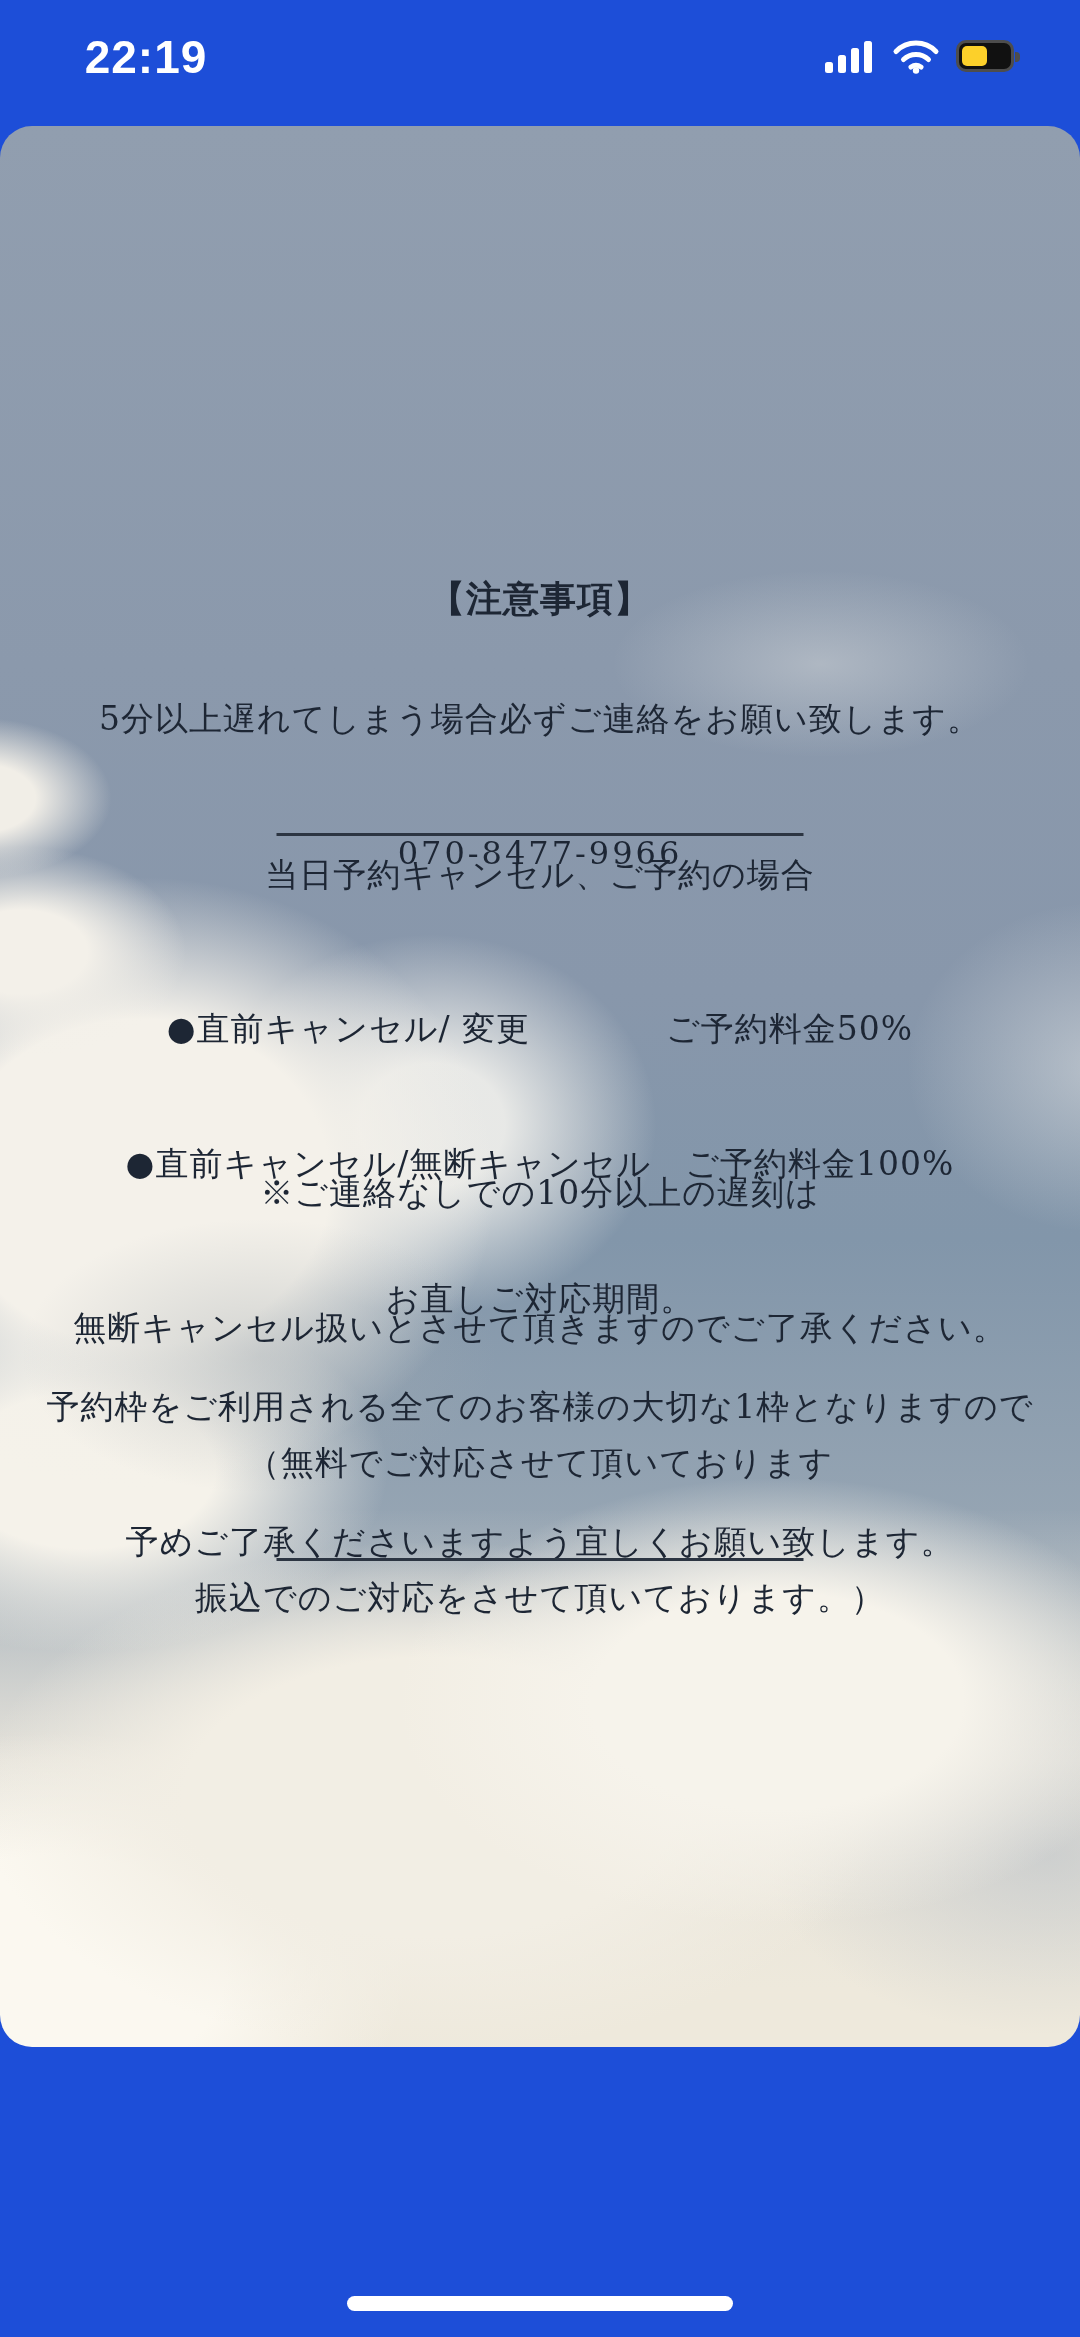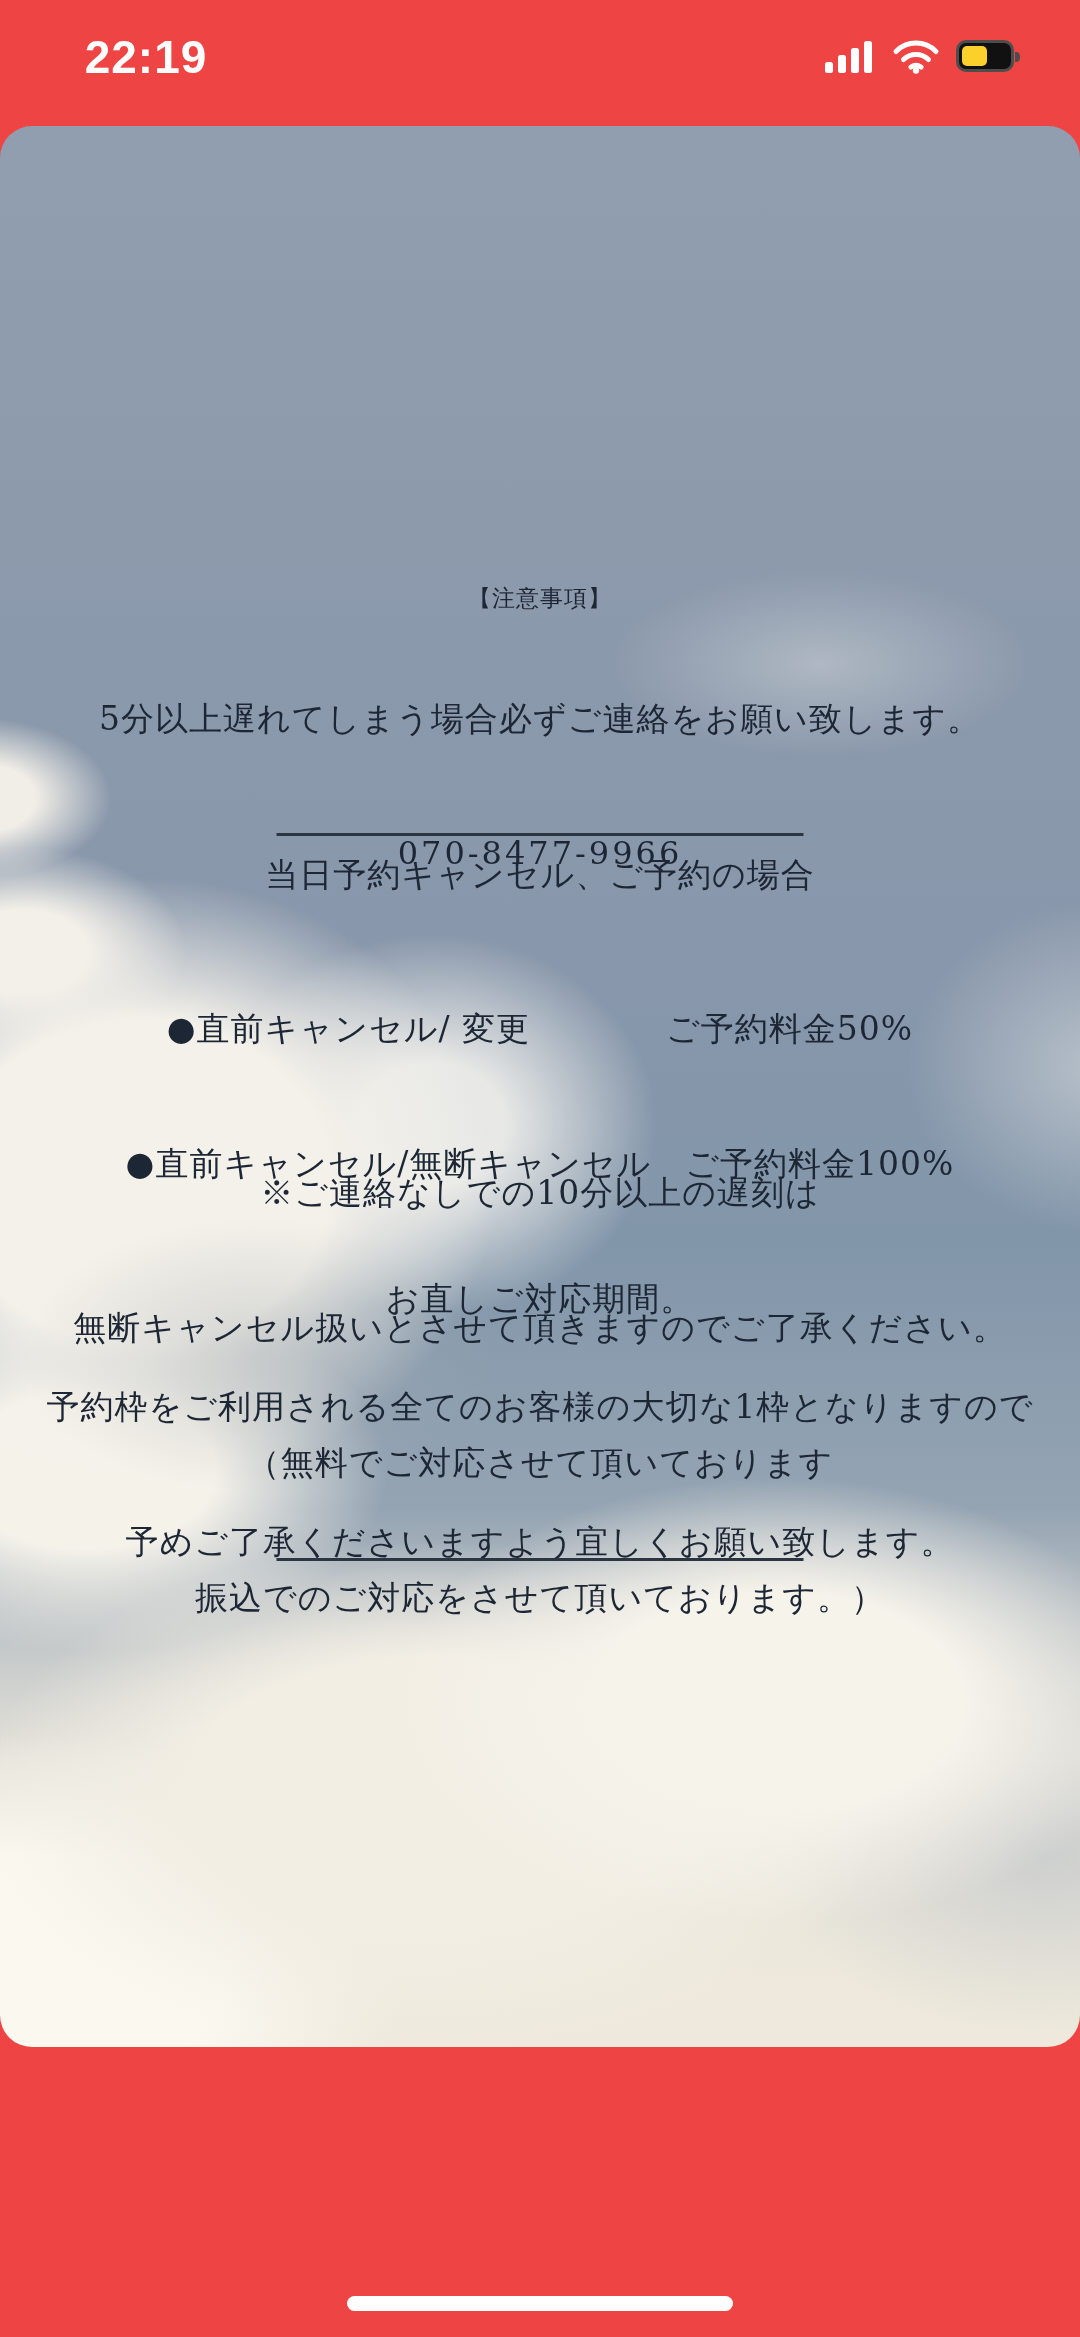--- a/index.html
+++ b/index.html
@@ -6,7 +6,7 @@
   #screen{
     position:relative;
     width:1080px;height:2337px;
-    background:#ef4444;
+    background:#1d4ed8;
     overflow:hidden;
     font-family:"Liberation Sans",sans-serif;
   }

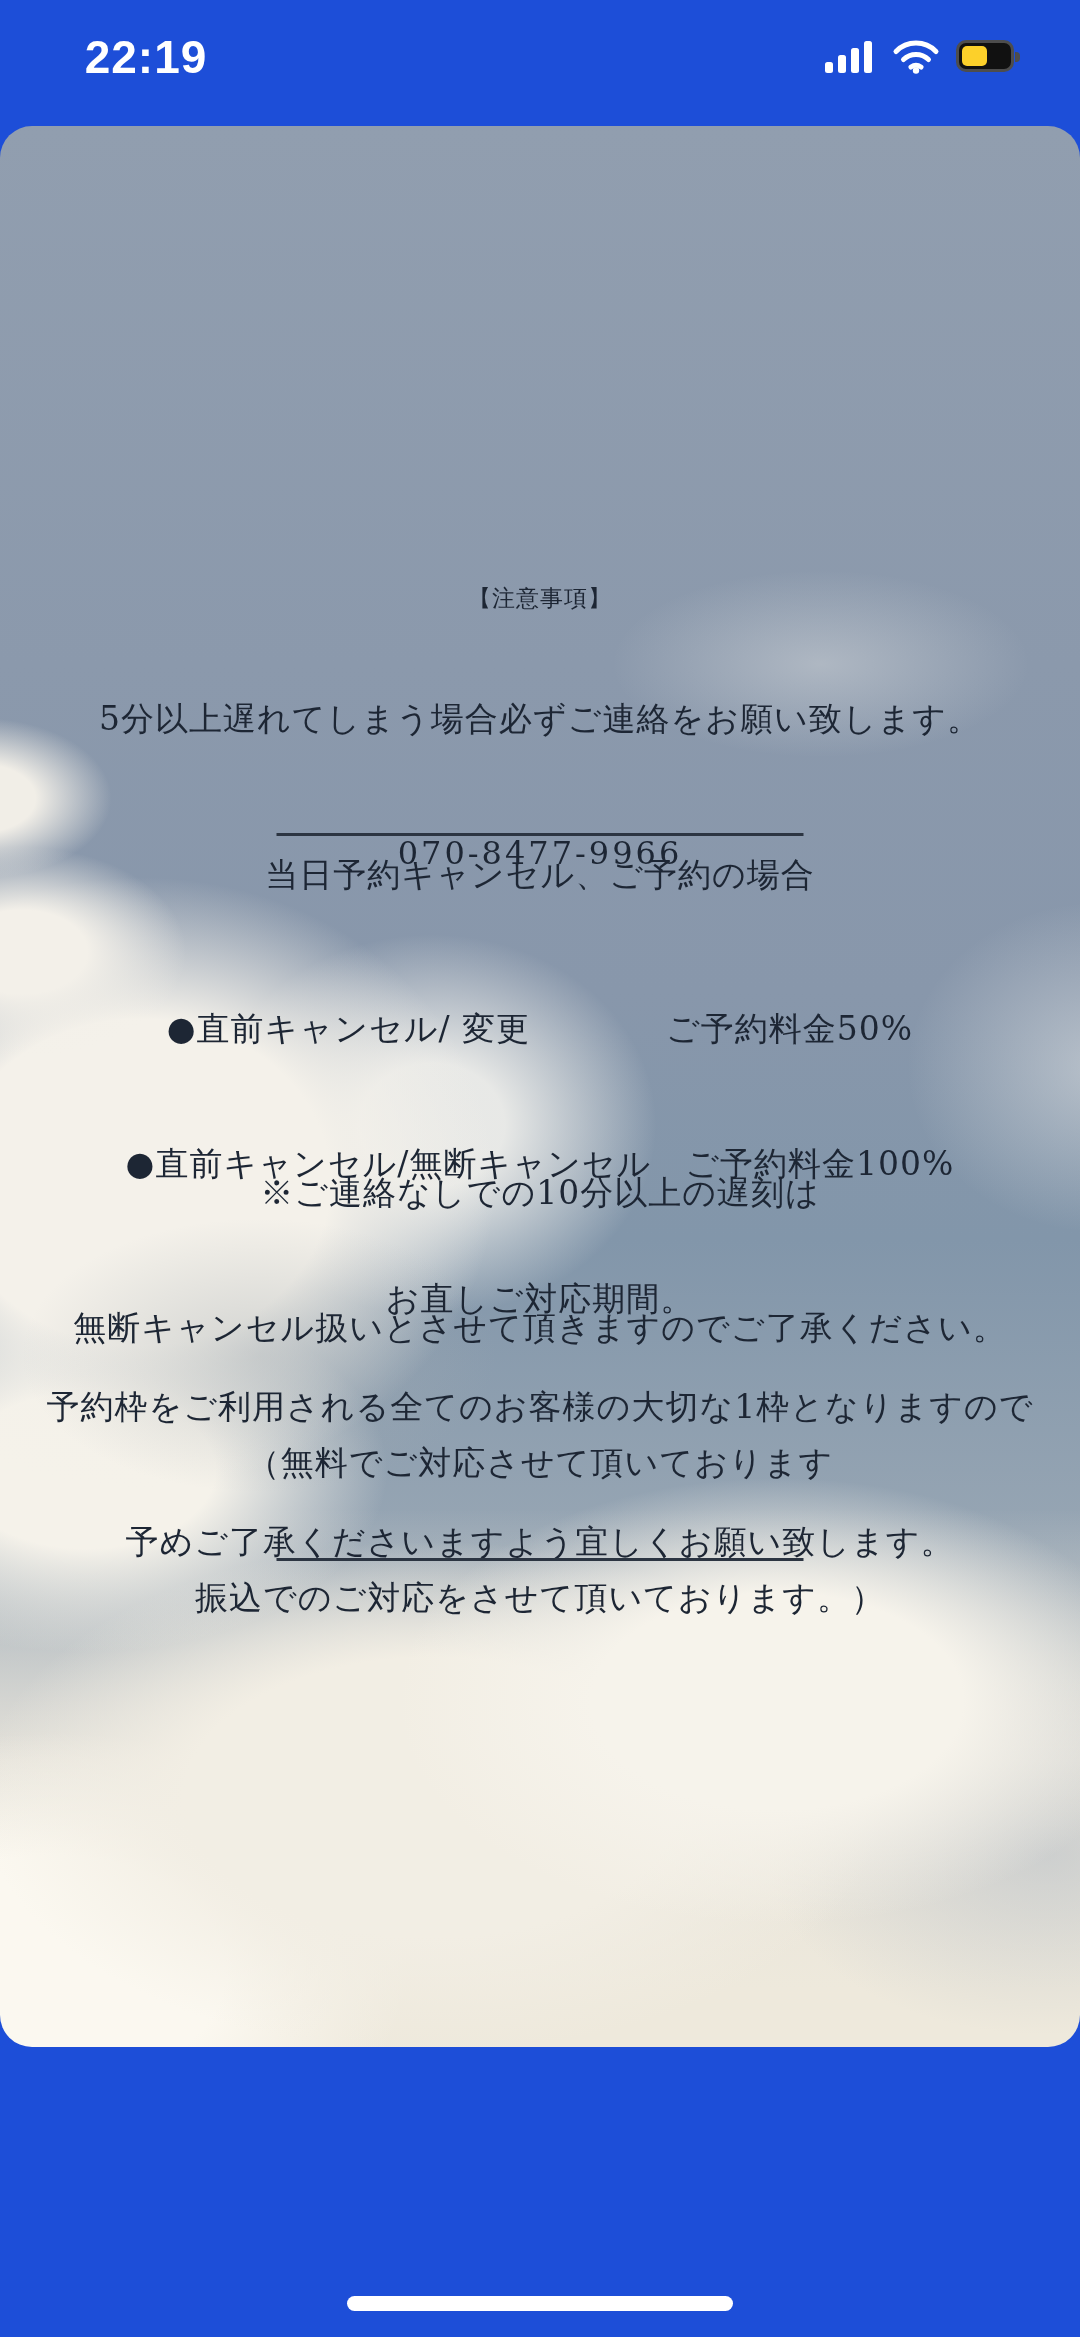--- a/index.html
+++ b/index.html
@@ -82,7 +82,7 @@
     white-space:pre;
   }
   .jp div{height:45px;}
-  .title{font-size:23px;}
+  .title{font-size:36px;font-weight:bold;}
   .phone{font-size:32px;letter-spacing:3px;}
   .divider{
     position:absolute;left:50%;transform:translateX(-50%);

